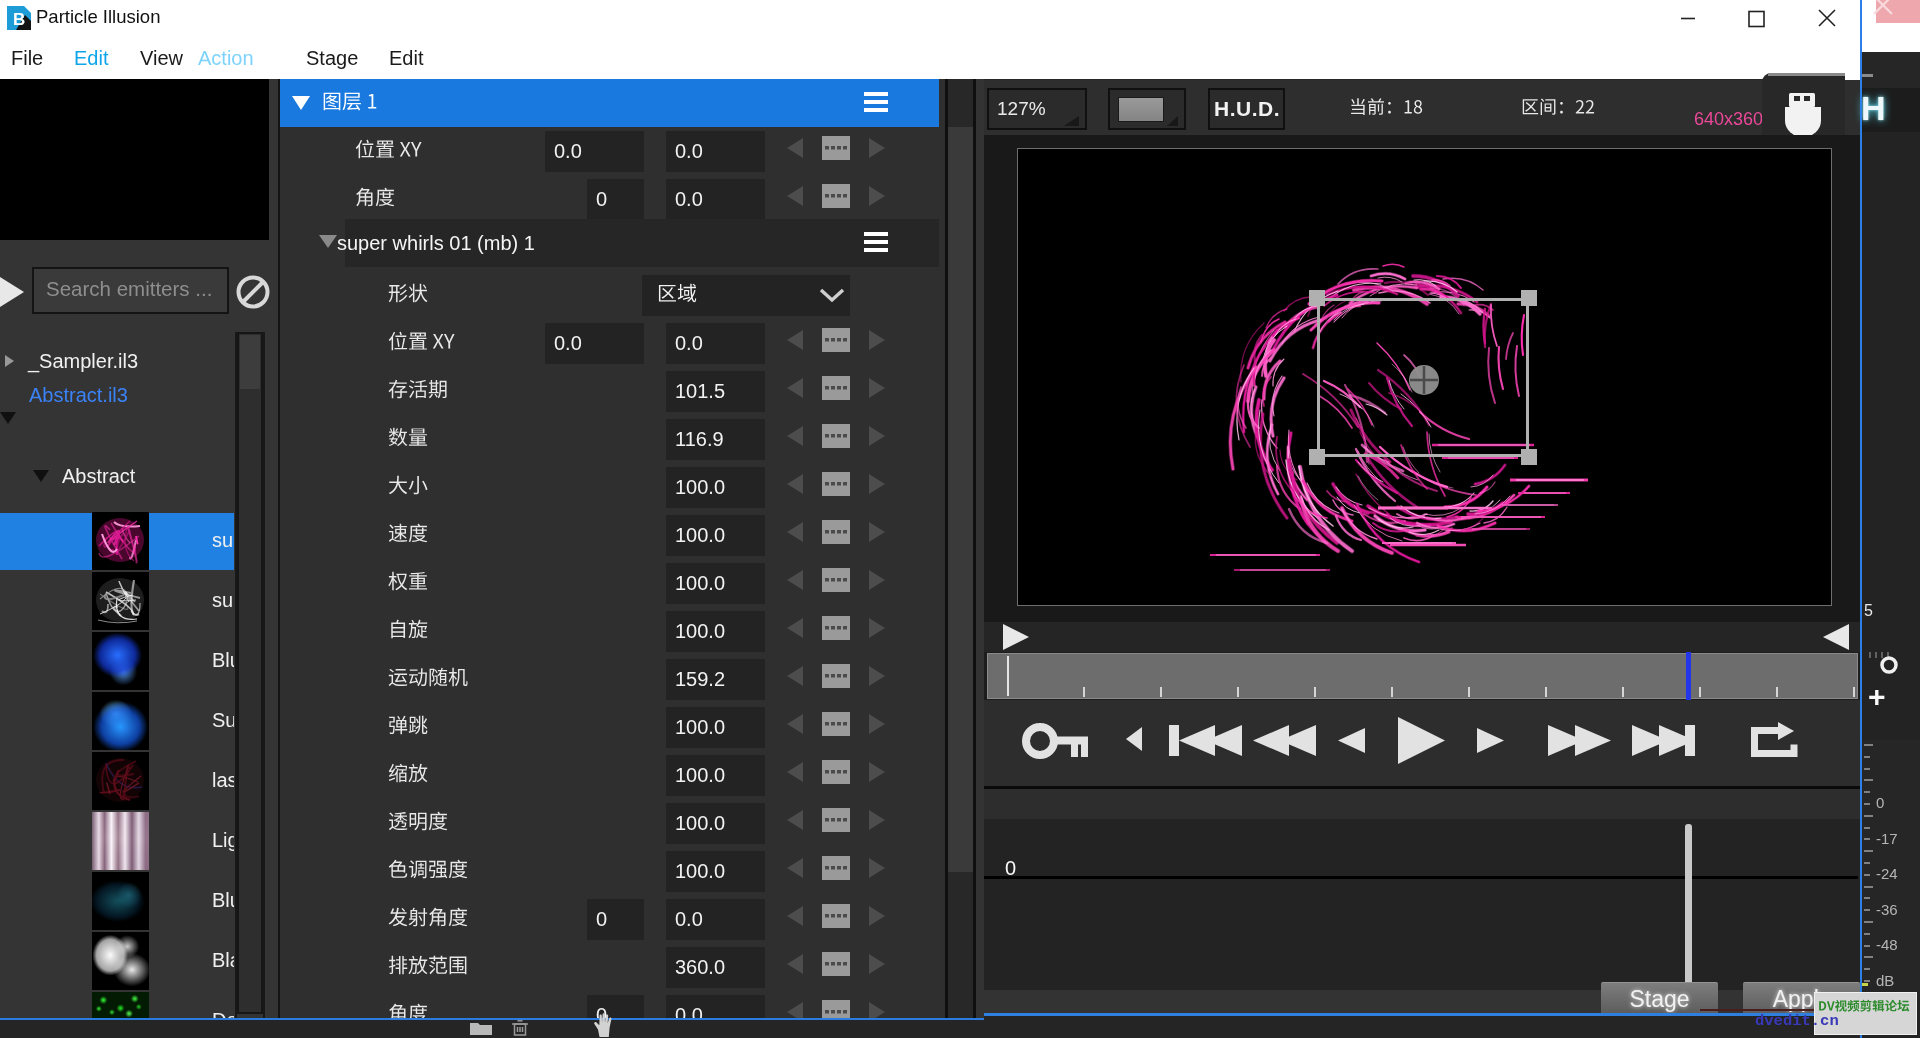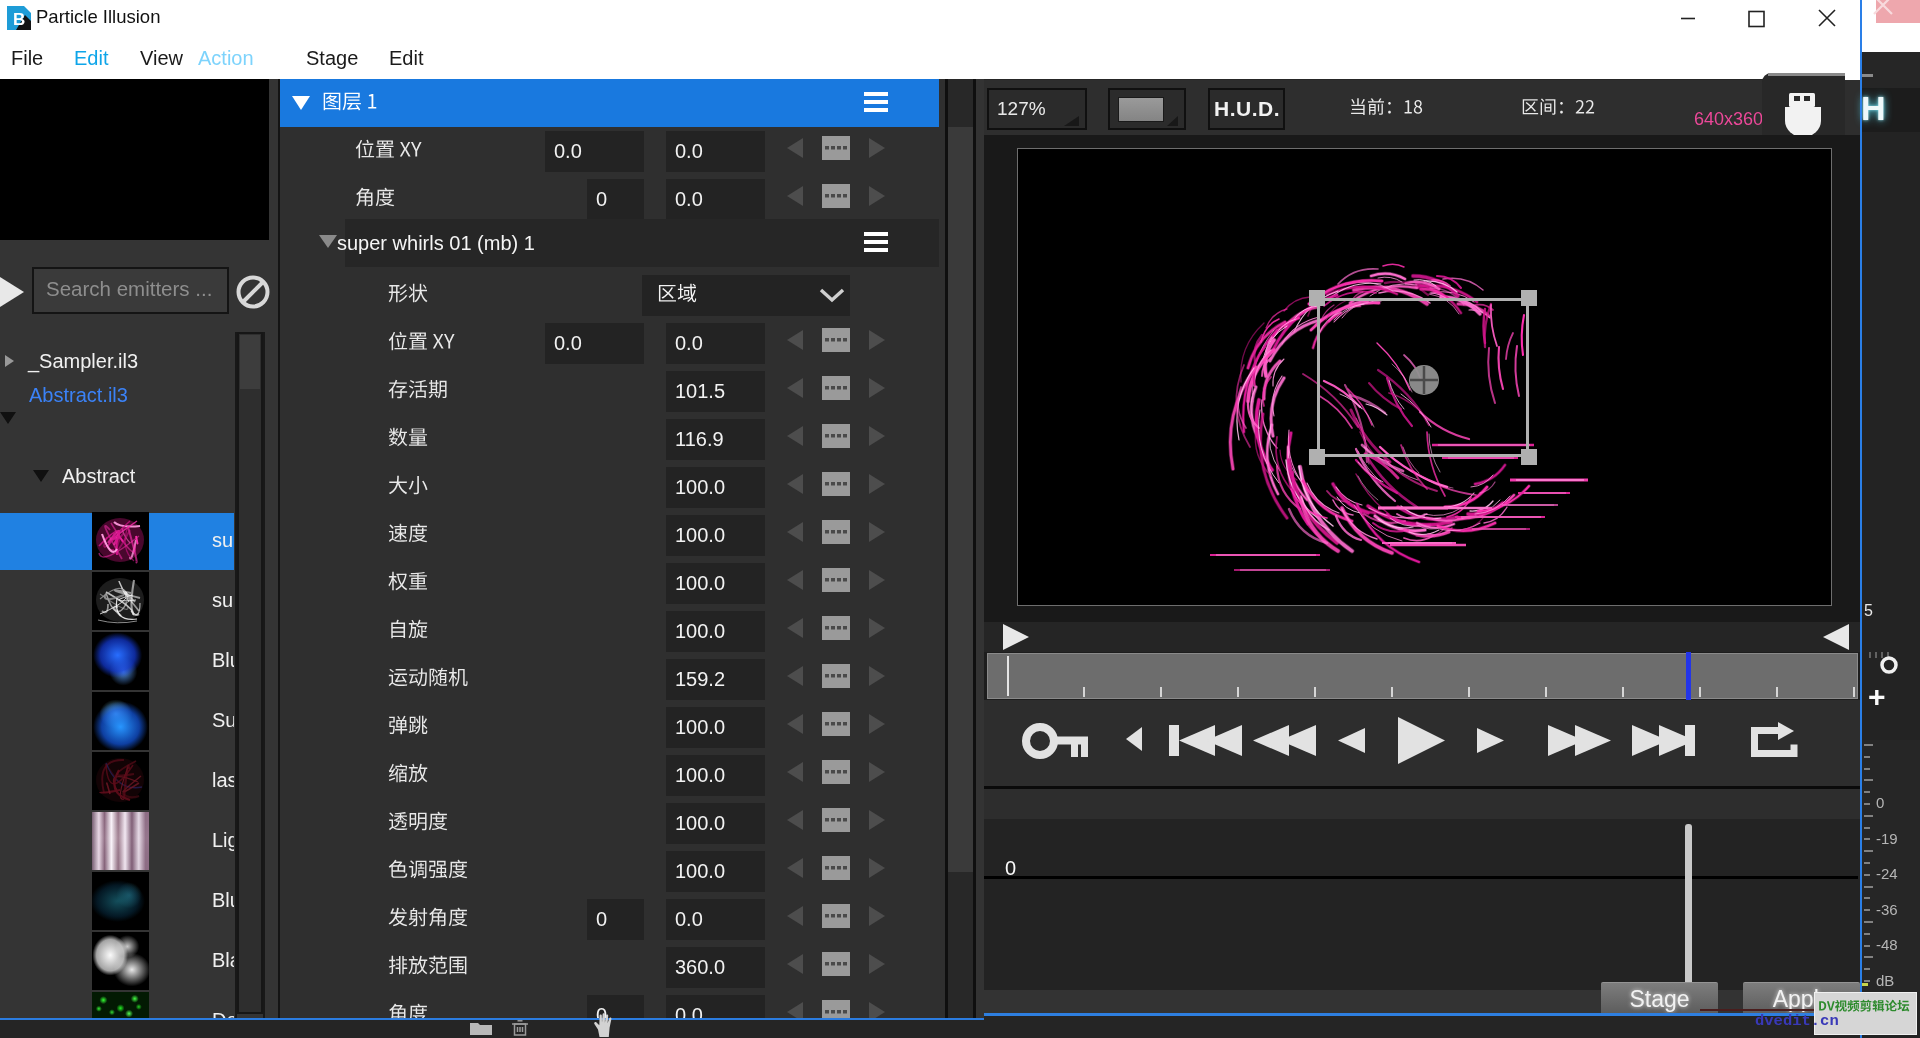--- a/index.html
+++ b/index.html
@@ -878,7 +878,7 @@
       <line x1="2" y1="253" x2="11" y2="253" stroke="#999" stroke-width="1.6"></line>
     </svg></div>
 <div style="position:absolute;left:1876px;top:794px;font:15px 'Liberation Sans',sans-serif;color:#b5b5b5">0</div>
-<div style="position:absolute;left:1876px;top:830px;font:15px 'Liberation Sans',sans-serif;color:#b5b5b5">-19</div>
+<div style="position:absolute;left:1876px;top:830px;font:15px 'Liberation Sans',sans-serif;color:#b5b5b5">-17</div>
 <div style="position:absolute;left:1876px;top:865px;font:15px 'Liberation Sans',sans-serif;color:#b5b5b5">-24</div>
 <div style="position:absolute;left:1876px;top:901px;font:15px 'Liberation Sans',sans-serif;color:#b5b5b5">-36</div>
 <div style="position:absolute;left:1876px;top:936px;font:15px 'Liberation Sans',sans-serif;color:#b5b5b5">-48</div>

